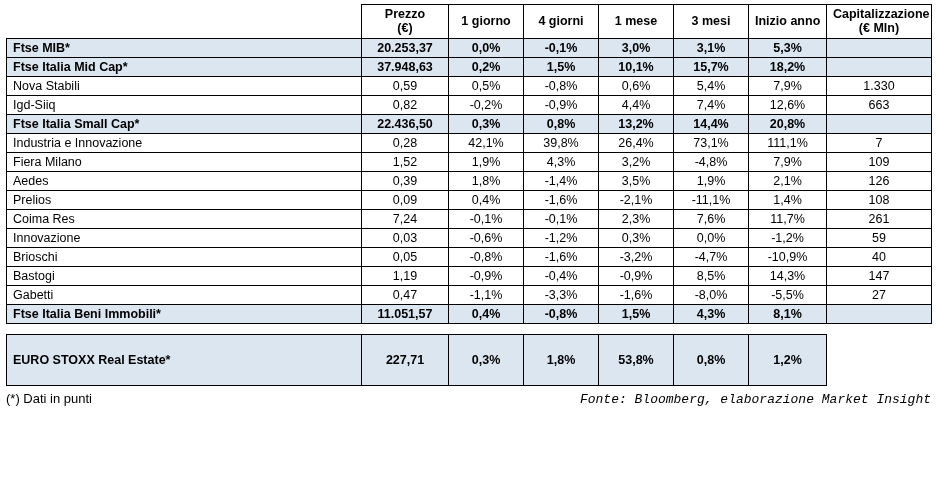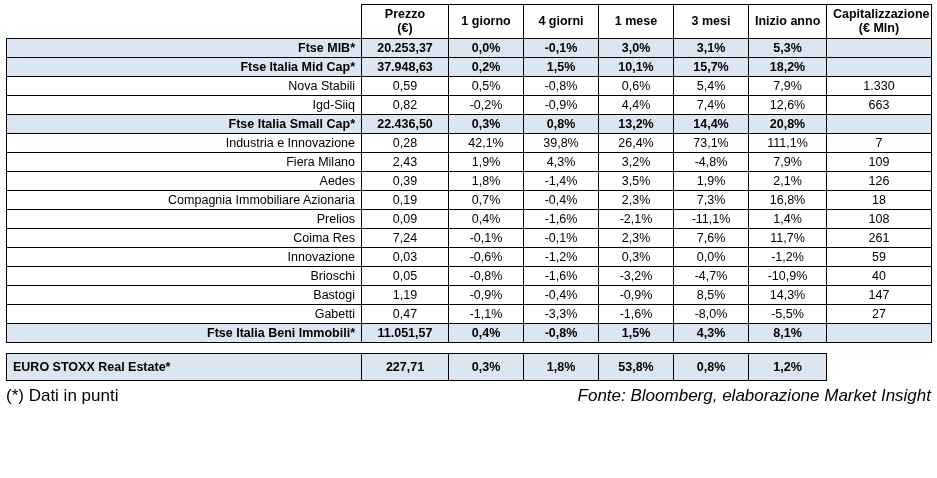--- a/index.html
+++ b/index.html
@@ -65,7 +65,7 @@
     vertical-align: middle;
   }
   td.name {
-    text-align: right;
+    text-align: left;
   }
   td.num {
     text-align: center;

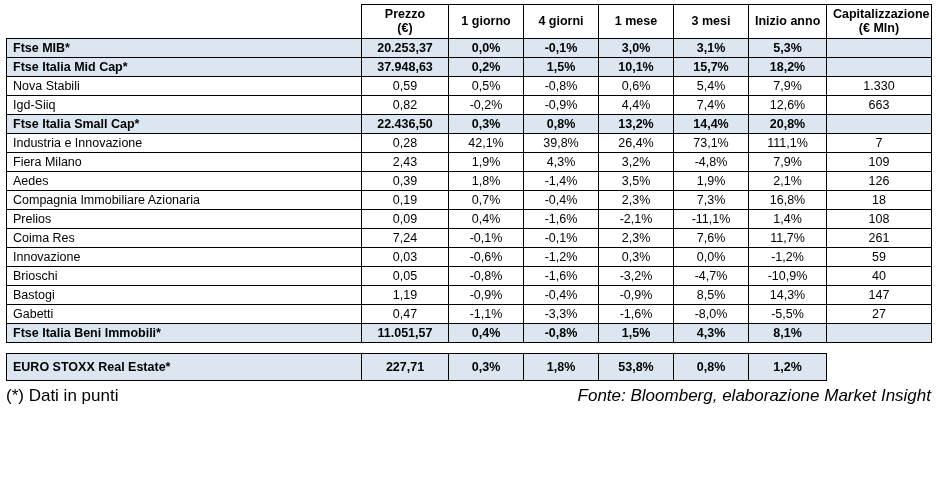--- a/index.html
+++ b/index.html
@@ -217,7 +217,7 @@
         </tr>
         <tr class="plain-row">
           <td class="name">Fiera Milano</td>
-          <td class="num">2,43</td>
+          <td class="num">1,52</td>
           <td class="num">1,9%</td>
           <td class="num">4,3%</td>
           <td class="num">3,2%</td>

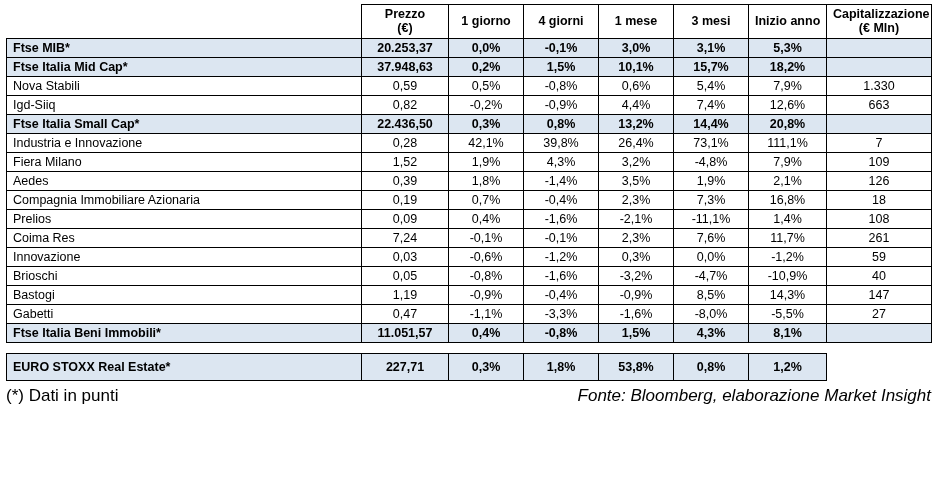--- a/index.html
+++ b/index.html
@@ -236,16 +236,6 @@
           <td class="num">126</td>
         </tr>
         <tr class="plain-row">
-          <td class="name">Compagnia Immobiliare Azionaria</td>
-          <td class="num">0,19</td>
-          <td class="num">0,7%</td>
-          <td class="num">-0,4%</td>
-          <td class="num">2,3%</td>
-          <td class="num">7,3%</td>
-          <td class="num">16,8%</td>
-          <td class="num">18</td>
-        </tr>
-        <tr class="plain-row">
           <td class="name">Prelios</td>
           <td class="num">0,09</td>
           <td class="num">0,4%</td>

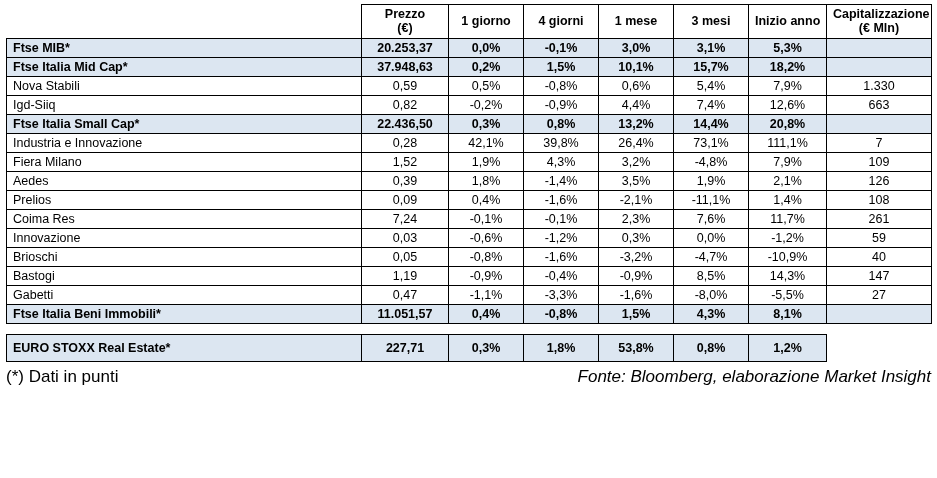--- a/index.html
+++ b/index.html
@@ -88,7 +88,7 @@
   }
   table.footer-table td {
     border: 1px solid #000000;
-    padding: 6px 6px;
+    padding: 18px 6px;
     height: 19px;
     box-sizing: border-box;
     background: #dce6f1;

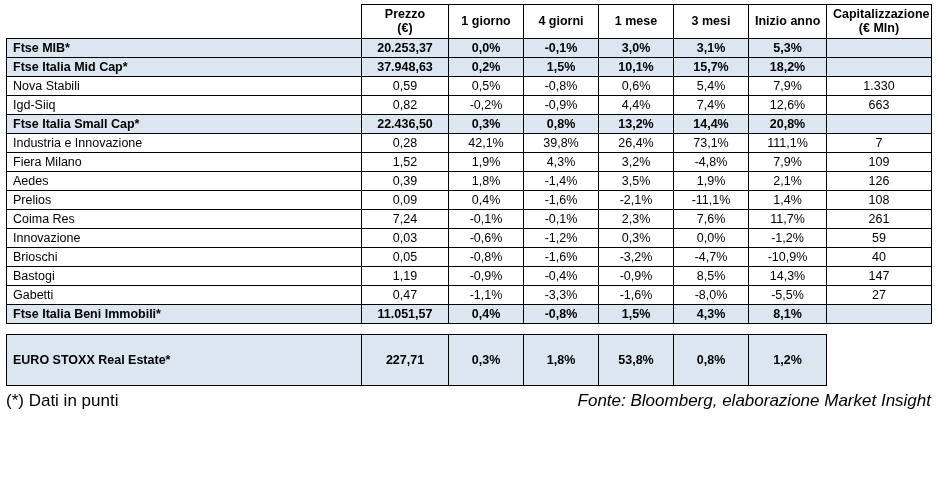--- a/index.html
+++ b/index.html
@@ -110,7 +110,7 @@
     display: flex;
     justify-content: space-between;
     align-items: baseline;
-    font-size: 17px;
+    font-size: 13px;
   }
   .notes .left {
     font-family: "Liberation Sans", sans-serif;

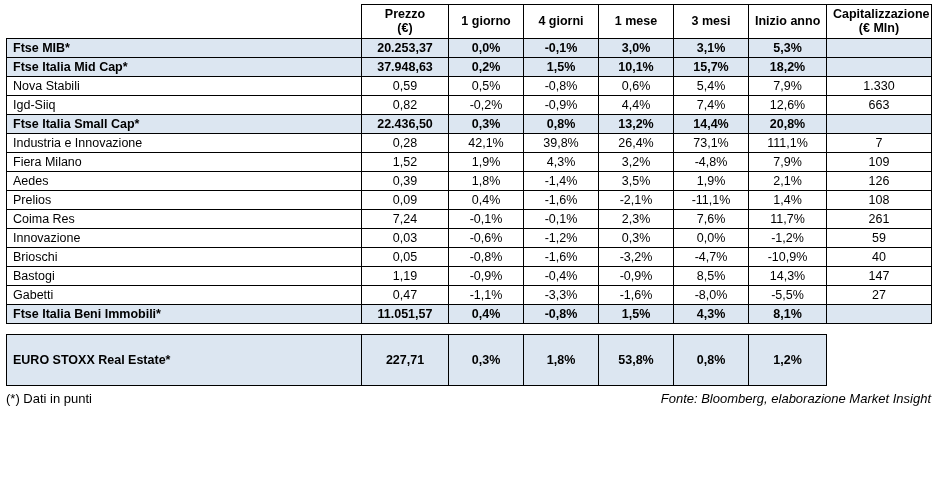--- a/index.html
+++ b/index.html
@@ -117,7 +117,7 @@
   }
   .notes .right {
     font-style: italic;
-    font-family: Liberation Sans, sans-serif;
+    font-family: Liberation Mono, monospace;
   }
 </style>
 </head>

